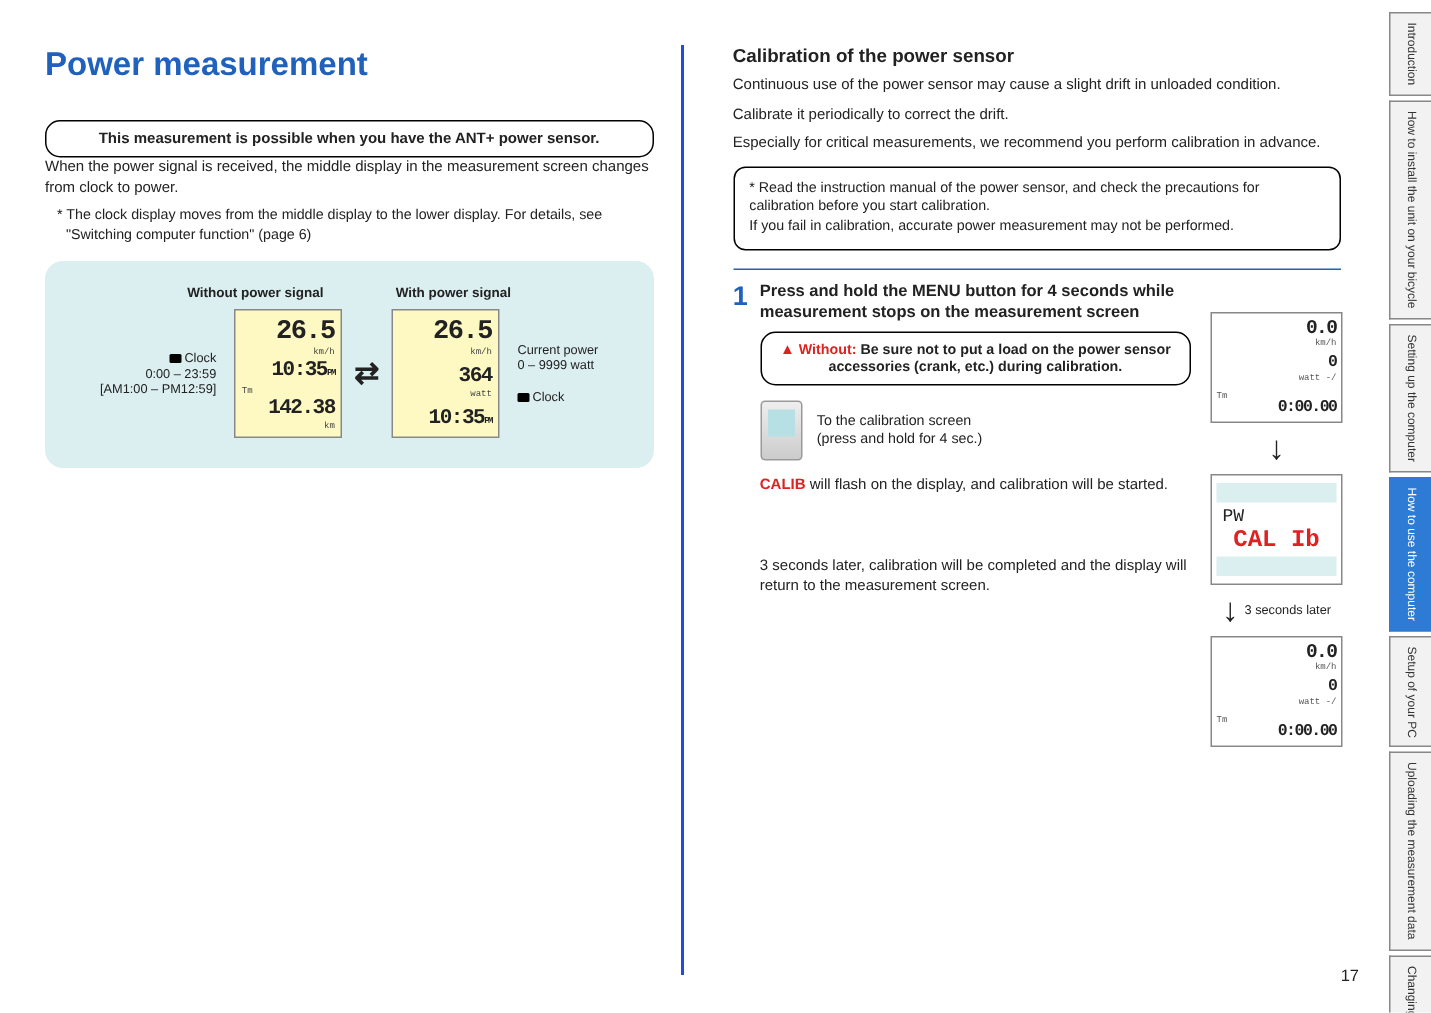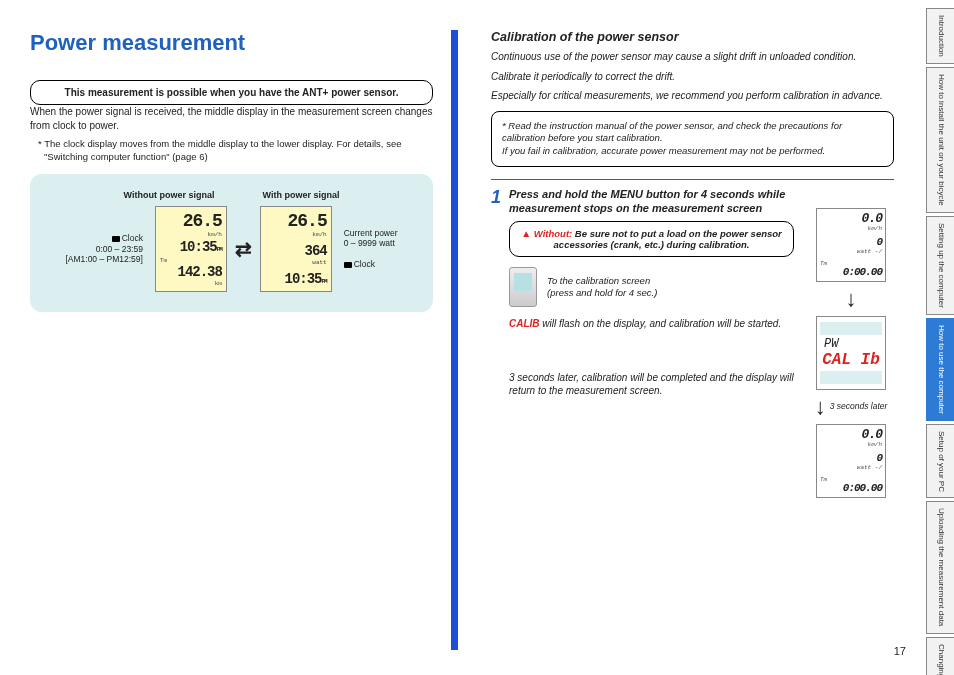--- a/index.html
+++ b/index.html
@@ -6,7 +6,7 @@
   body { font-family: Arial, Helvetica, sans-serif; background: #fff; width: 954px; height: 675px; position: relative; color: #222; }
   .page { position: absolute; left: 30px; top: 30px; width: 870px; height: 620px; display: flex; }
   .col { flex: 1; padding-right: 18px; }
-  .col + .col { border-left: 7px solid #1d4ed8; padding-left: 33px; padding-right: 6px; font-style: italic; }
+  .col + .col { border-left: 2px solid #1d4ed8; padding-left: 33px; padding-right: 6px; }
   h1.title { color: #2061be; font-size: 22px; font-weight: bold; margin-bottom: 24px; }
   .notice-box { border: 1.5px solid #000; border-radius: 10px; padding: 6px 10px; font-size: 10px; font-weight: bold; text-align: center; margin-bottom: 0; }
   p.body { font-size: 10px; line-height: 1.35; margin-bottom: 6px; }

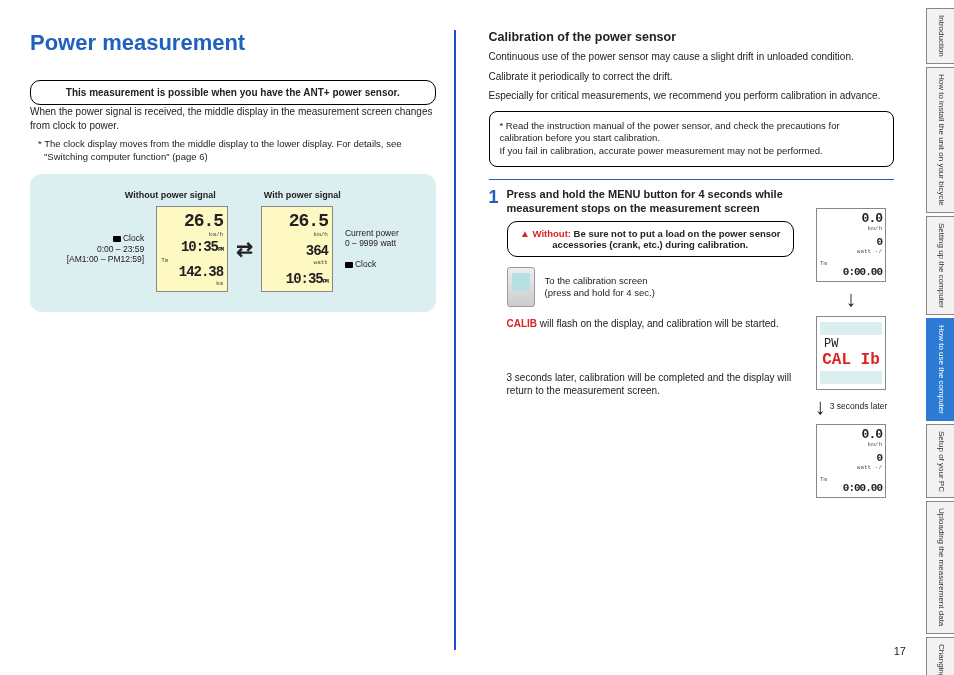--- a/index.html
+++ b/index.html
@@ -38,7 +38,7 @@
   .device-text { font-size: 9.5px; line-height: 1.3; }
   .calib { color: #d22; font-weight: bold; }
   .sequence { position: absolute; right: 40px; top: 210px; width: 110px; display: flex; flex-direction: column; align-items: center; gap: 6px; }
-  .lcd-sm { background: #fff; border: 1px solid #888; width: 70px; height: 74px; padding: 3px; font-family: "Courier New", monospace; display:flex; flex-direction:column; justify-content:space-between; }
+  .lcd-sm { background: #fff; border: 1px solid #888; width: 88px; height: 74px; padding: 3px; font-family: "Courier New", monospace; display:flex; flex-direction:column; justify-content:space-between; }
   .lcd-sm .bar { height: 16px; background: #dbeef0; margin: 2px 0; }
   .lcd-sm .mid { font-size: 13px; font-weight: bold; text-align: right; line-height: 1; }
   .lcd-sm .sml { font-size: 11px; font-weight: bold; text-align: right; line-height: 1; }

